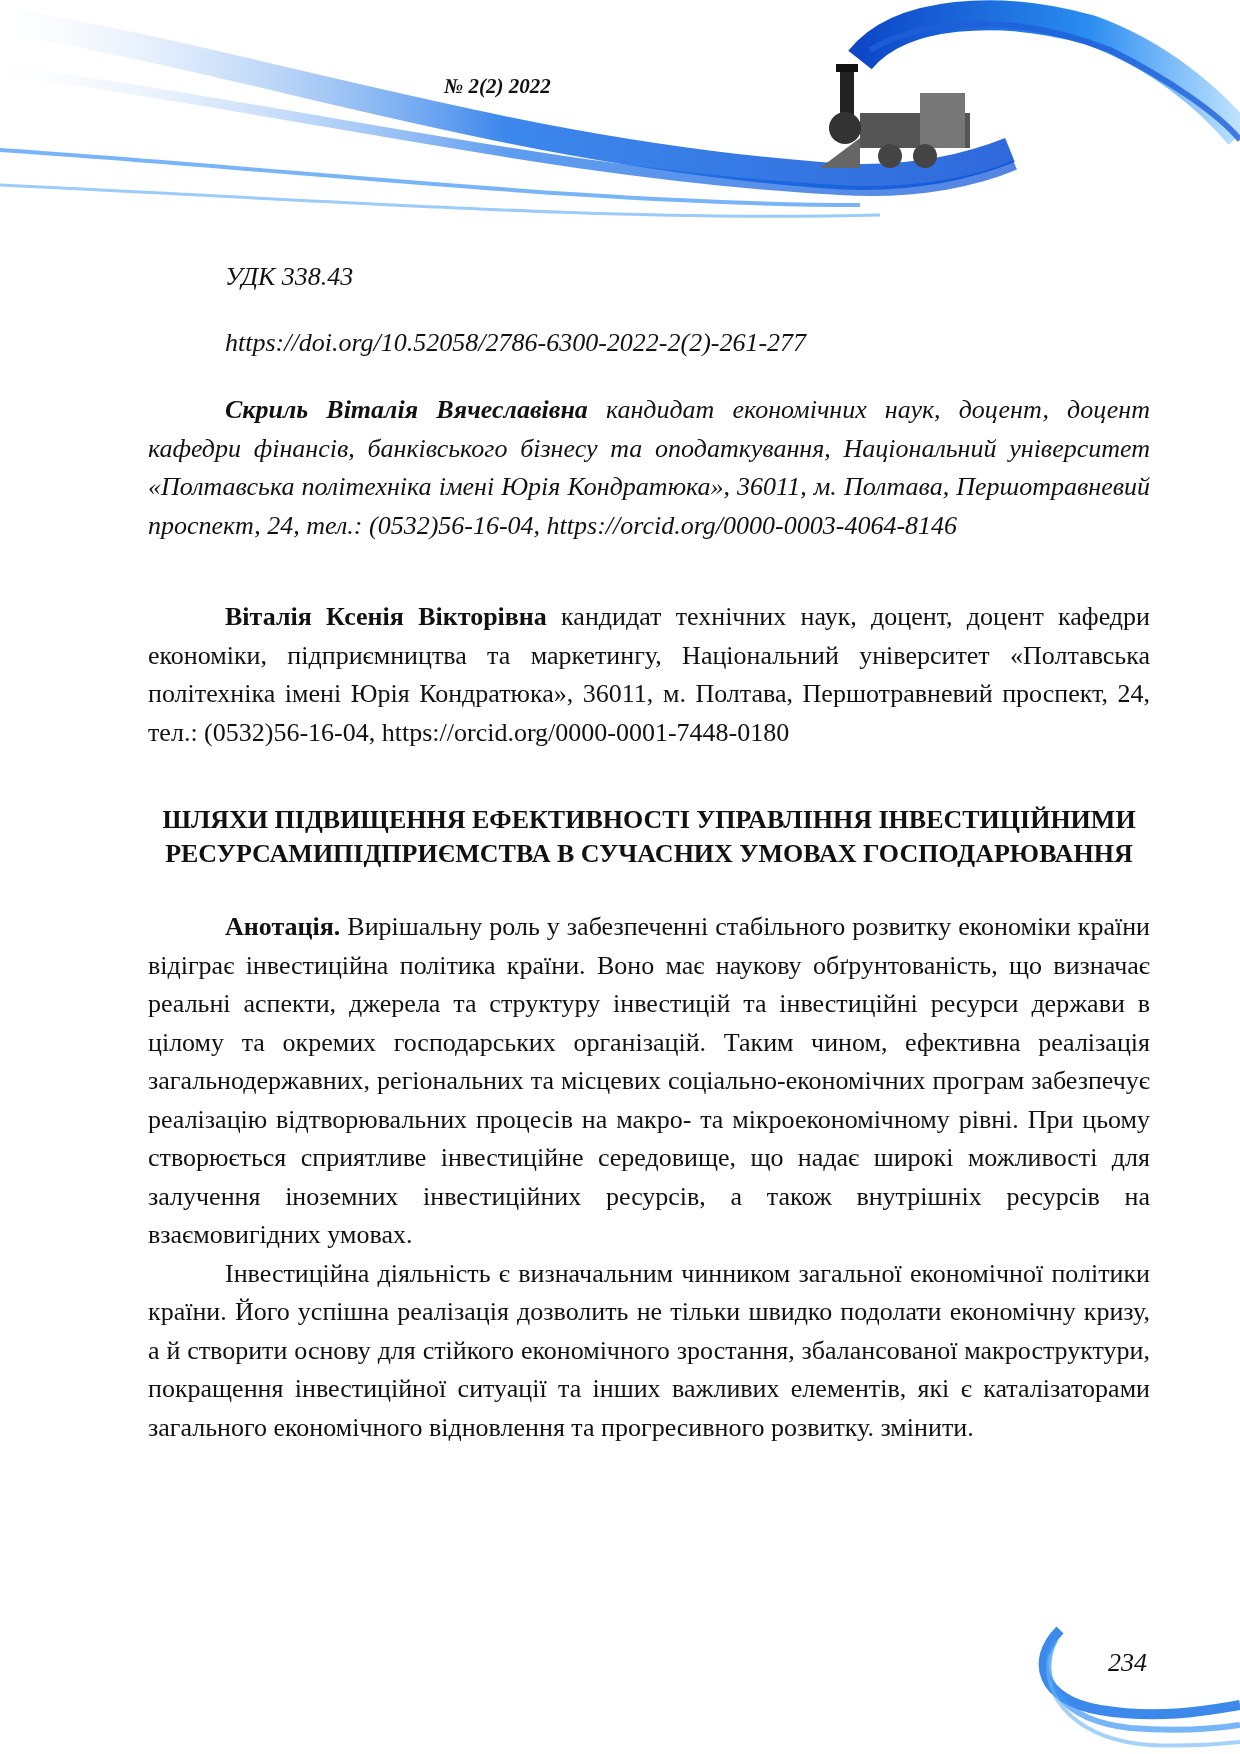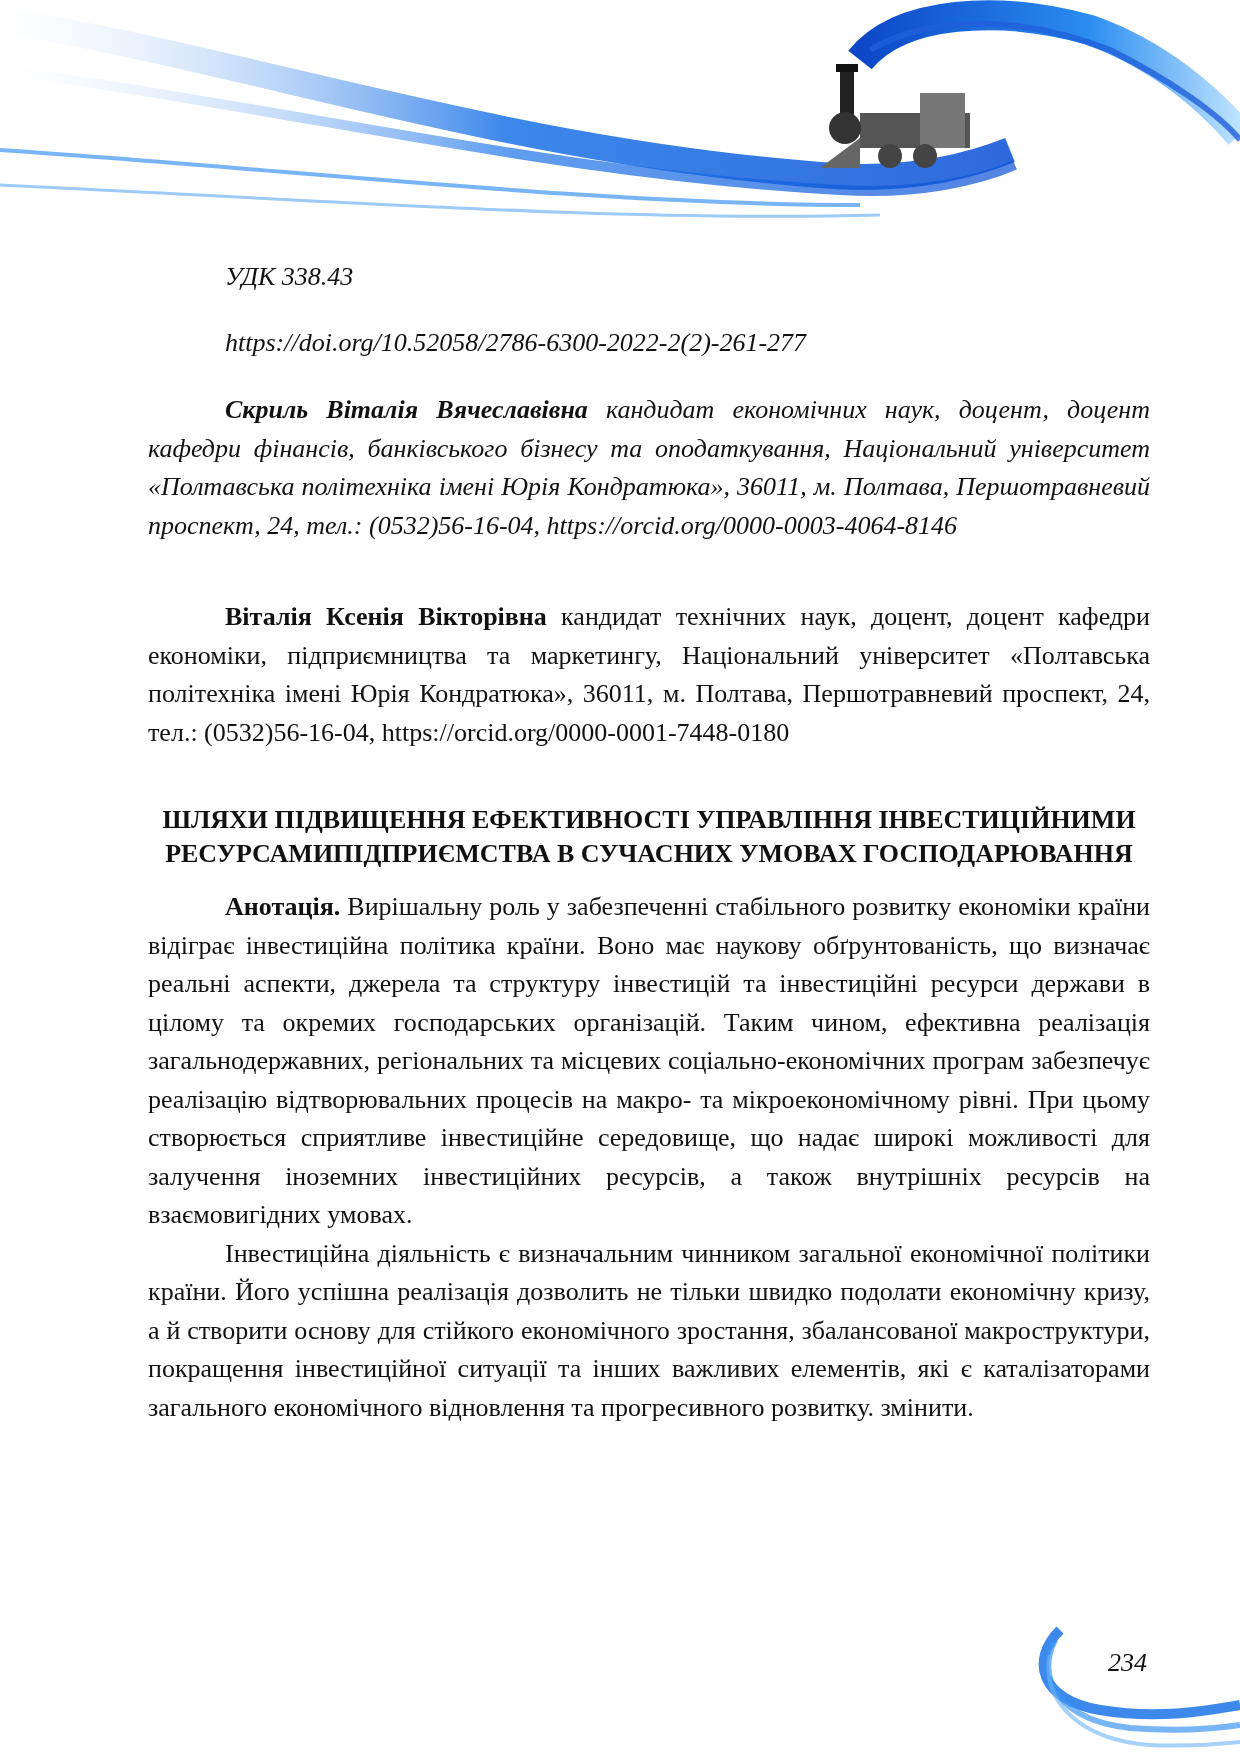--- a/index.html
+++ b/index.html
@@ -59,6 +59,7 @@
 </svg>
 
 <div class="journal-title">
+  <div>№ 2(2) 2022</div>
 </div>
 
 <div class="udk">УДК 338.43</div>

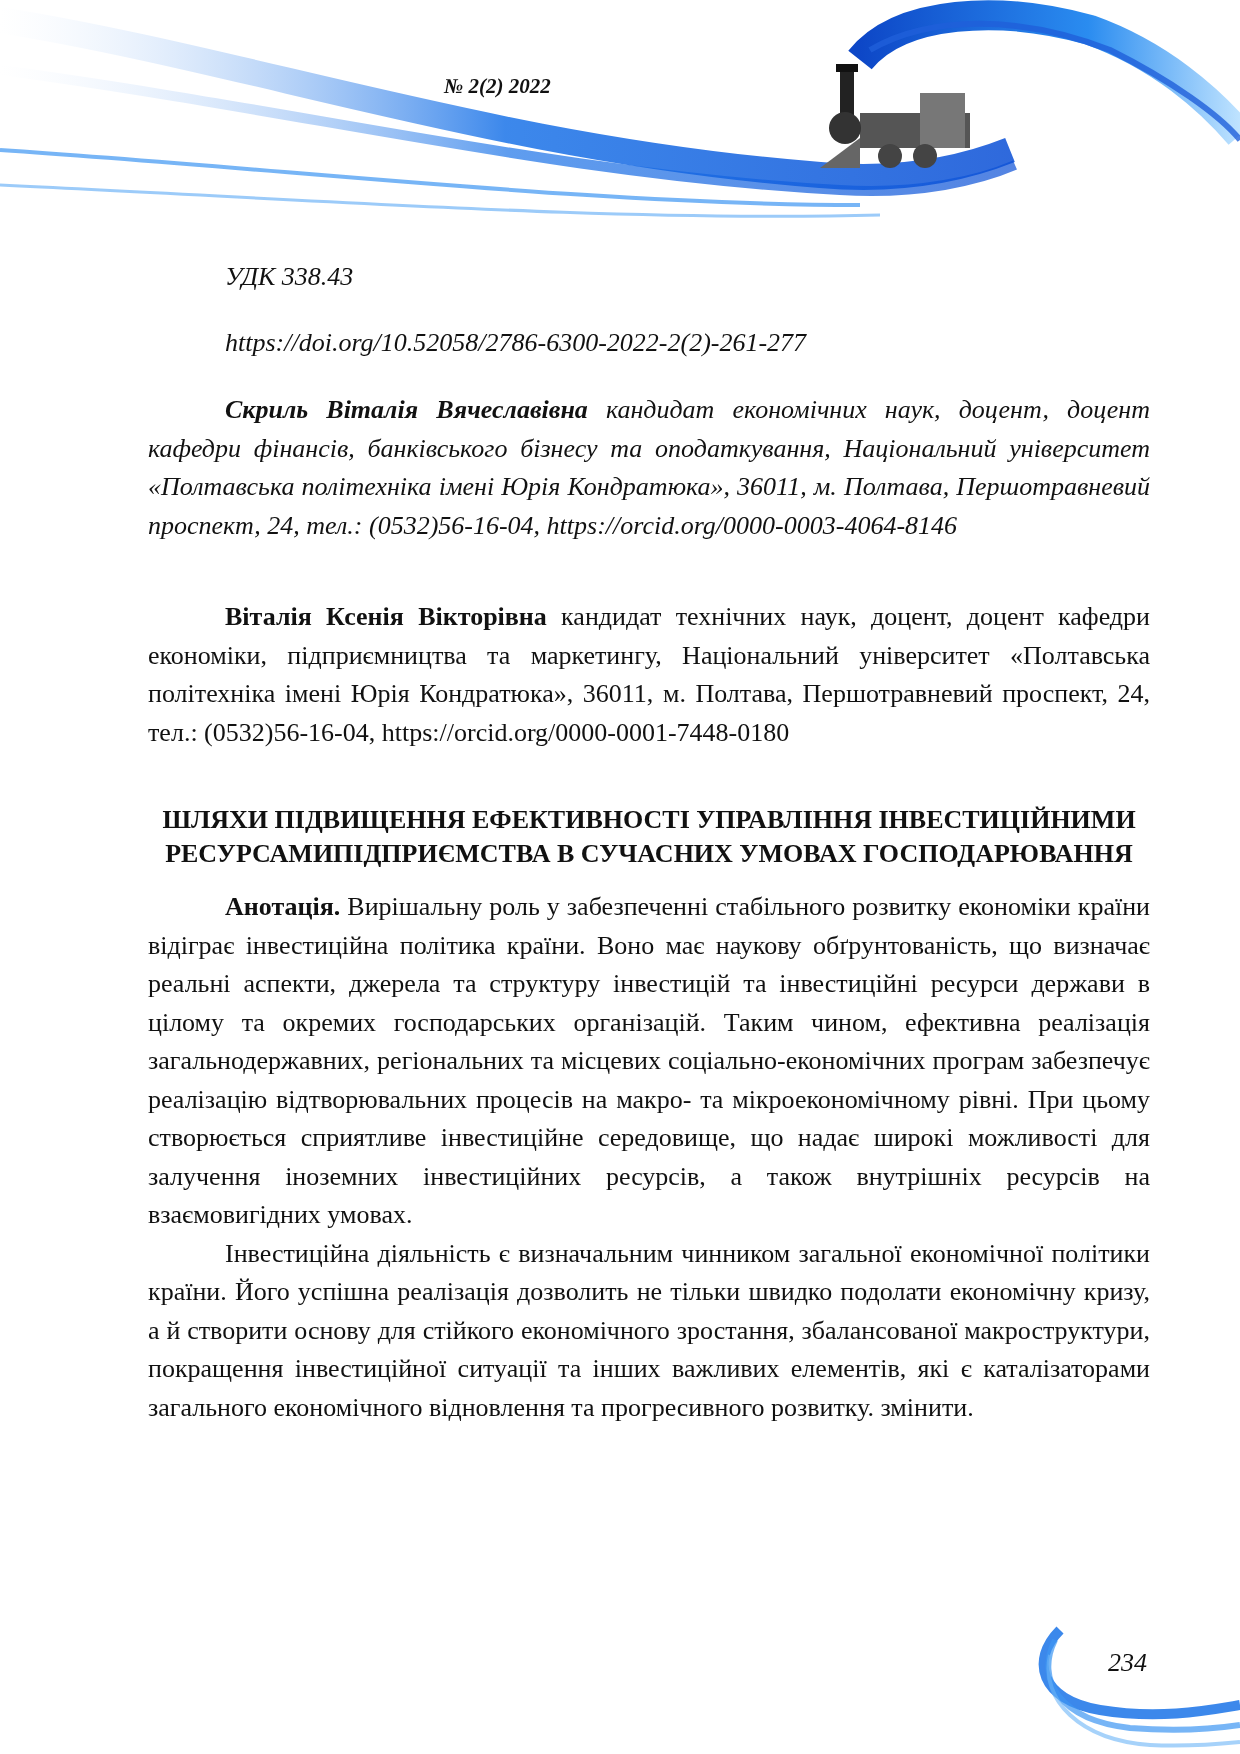--- a/index.html
+++ b/index.html
@@ -21,7 +21,7 @@
   .bold { font-weight: bold; }
   .article-title { position: absolute; left: 148px; top: 803px; width: 1002px; text-align: center;
                    font-weight: bold; font-size: 26px; line-height: 34px; text-transform: uppercase; }
-  .abstract { position: absolute; left: 148px; top: 888px; width: 1002px; }
+  .abstract { position: absolute; left: 148px; top: 908px; width: 1002px; }
 </style>
 </head>
 <body>

